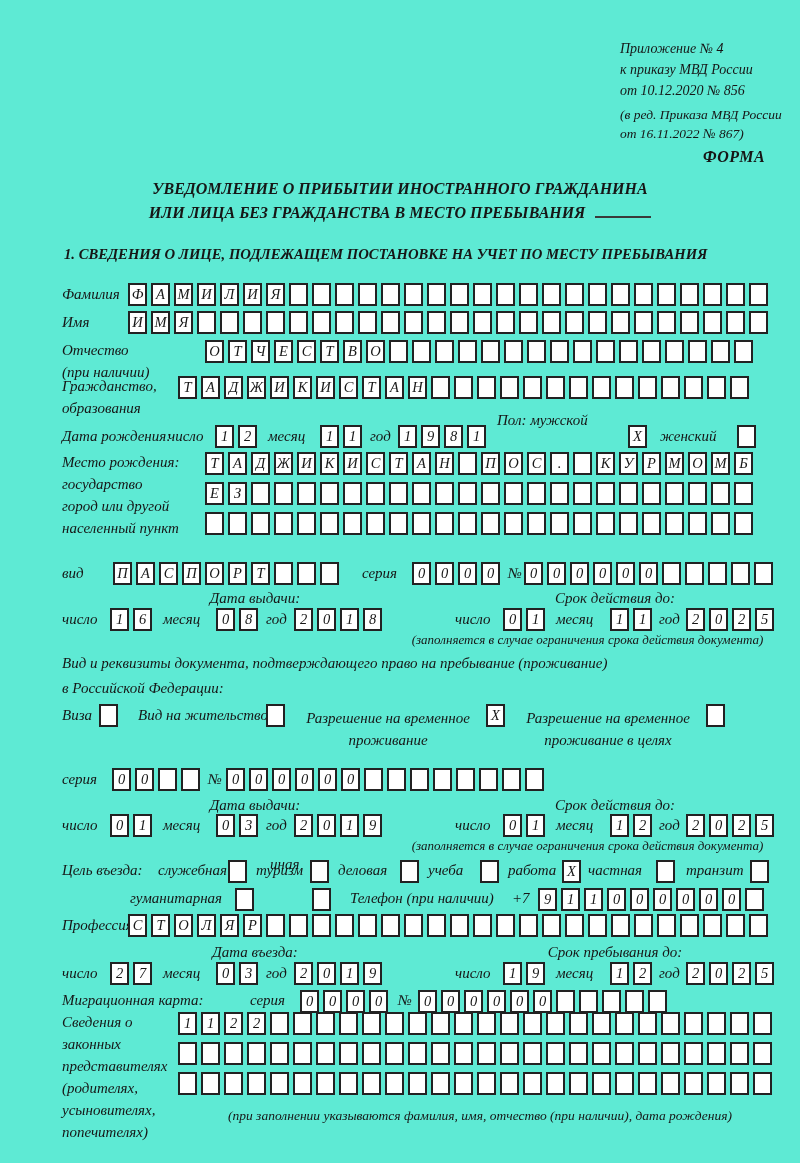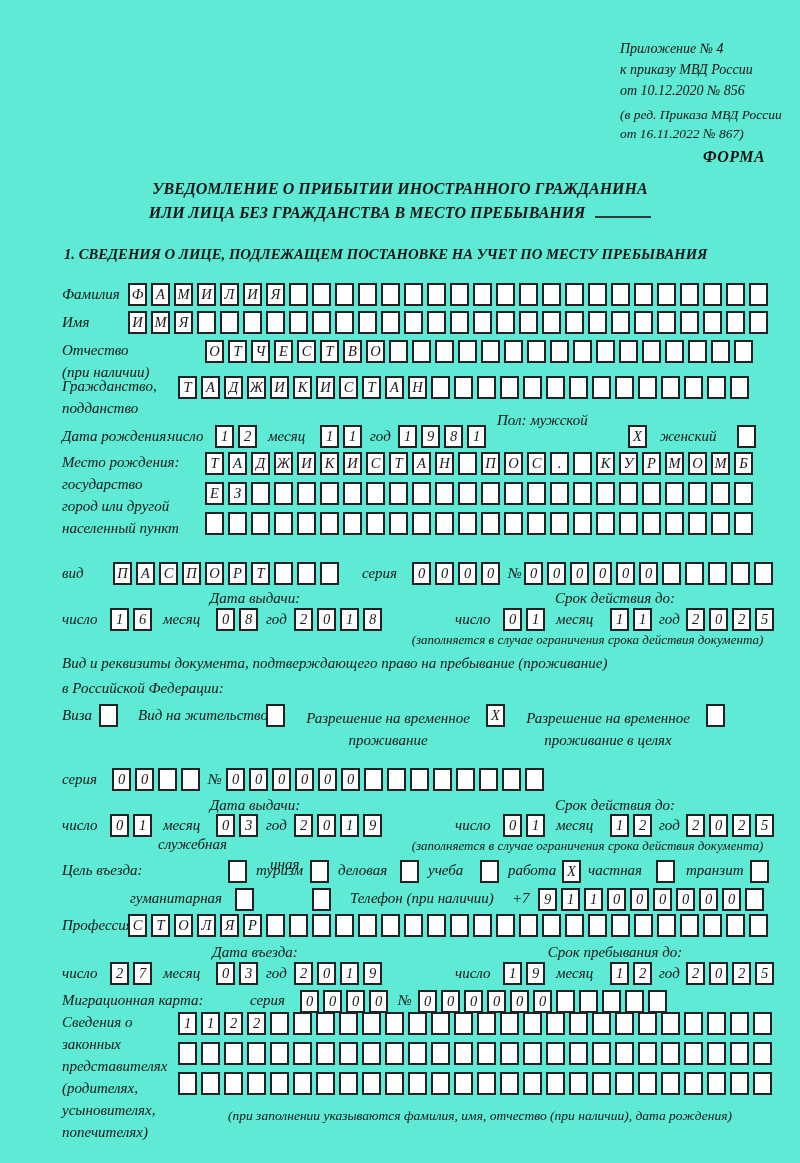--- a/index.html
+++ b/index.html
@@ -138,7 +138,7 @@
     </div>
 
   <div class="abs lbl" style="left:62px;top:378px;">Гражданство,</div>
-  <div class="abs lbl" style="left:62px;top:400px;">подданство</div>
+  <div class="abs lbl" style="left:62px;top:400px;">образования</div>
   <div class="abs cells" style="left:178px;top:376px;">
       <span class="cell">Т</span>
       <span class="cell">А</span>

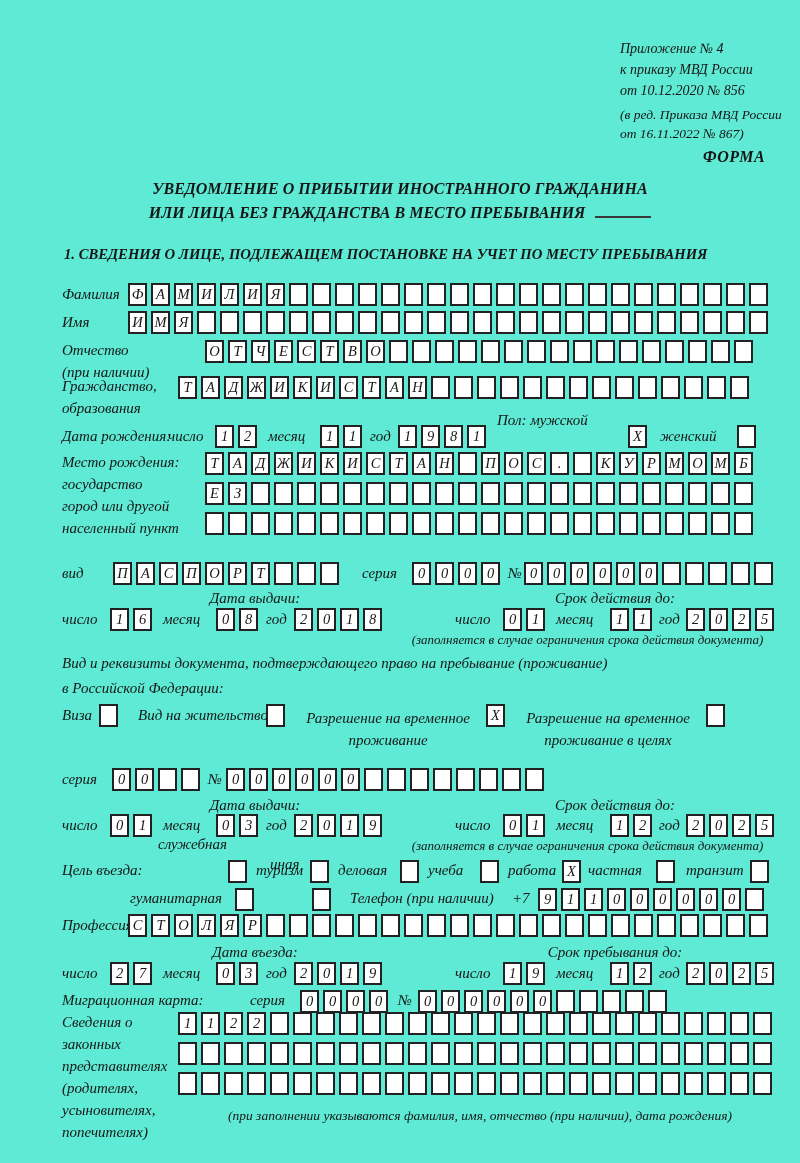--- a/index.html
+++ b/index.html
@@ -434,7 +434,7 @@
   <div class="abs note center" style="left:395px;top:838px;width:385px;">(заполняется в случае ограничения срока действия документа)</div>
 
   <div class="abs lbl" style="left:62px;top:862px;">Цель въезда:</div>
-  <div class="abs lbl" style="left:158px;top:836px;">служебная</div>
+  <div class="abs lbl" style="left:158px;top:862px;">служебная</div>
   <span class="abs box" style="left:228px;top:860px;"></span>
   <div class="abs lbl" style="left:256px;top:862px;">туризм</div>
   <span class="abs box" style="left:310px;top:860px;"></span>

